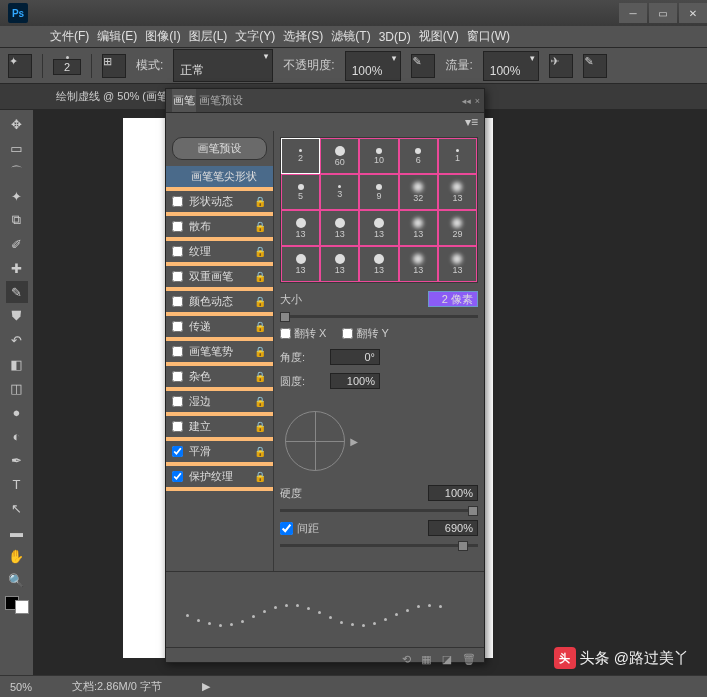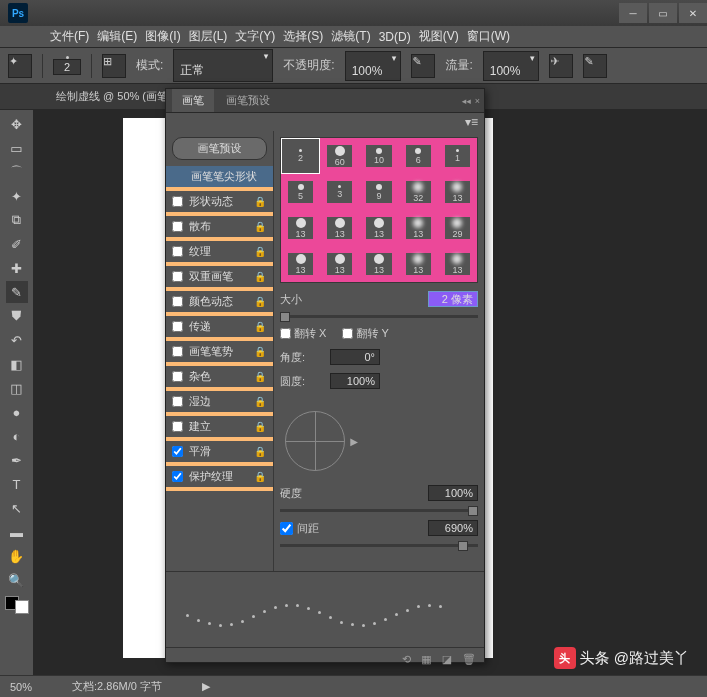--- a/index.html
+++ b/index.html
@@ -45,7 +45,7 @@
 
 .brush-panel { position: absolute; top: 88px; left: 165px; width: 320px; height: 575px; background: #535353; border: 1px solid #222; box-shadow: 2px 2px 8px rgba(0,0,0,0.5); z-index: 100; }
 .panel-tabs { height: 24px; background: #424242; display: flex; align-items: center; padding-left: 6px; gap: 2px; border-bottom: 1px solid #282828; }
-.panel-tab { padding: 4px 10px; font-size: 11px; color: #aaa; cursor: pointer; font-family: Liberation Serif, serif; }
+.panel-tab { padding: 4px 1px; font-size: 11px; color: #aaa; cursor: pointer; font-family: Liberation Serif, serif; }
 .panel-tab.active { background: #535353; color: #ddd; }
 .panel-controls { margin-left: auto; display: flex; gap: 4px; padding-right: 4px; }
 .panel-controls span { font-size: 9px; color: #999; cursor: pointer; }

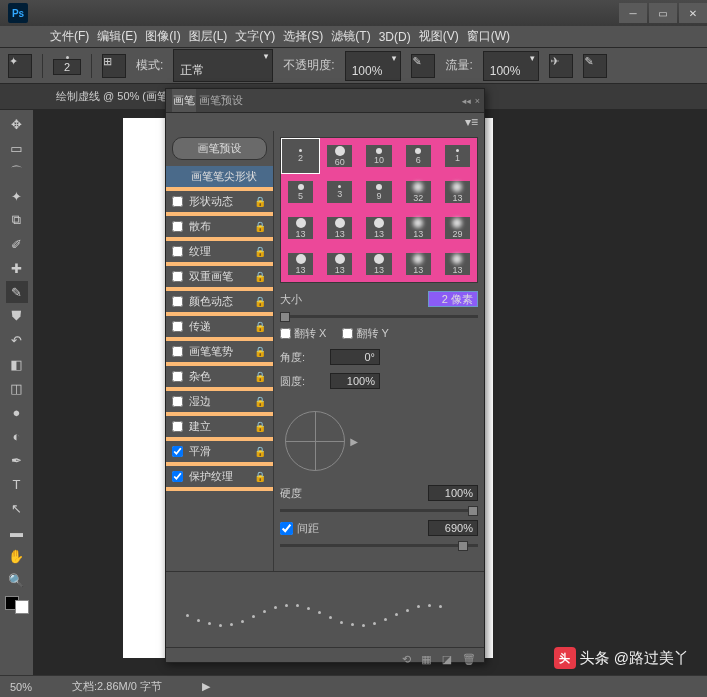--- a/index.html
+++ b/index.html
@@ -60,7 +60,7 @@
 
 .panel-right { flex: 1; padding: 6px; background: #535353; overflow: auto; }
 .brush-grid { display: grid; grid-template-columns: repeat(5, 1fr); gap: 0; border: 1px solid #383838; max-height: 150px; overflow: hidden; }
-.brush-cell { height: 36px; display: flex; flex-direction: column; align-items: center; justify-content: center; border: 7px solid #ec4899; cursor: pointer; }
+.brush-cell { height: 36px; display: flex; flex-direction: column; align-items: center; justify-content: center; border: 1px solid #ec4899; cursor: pointer; }
 .brush-cell.selected { border: 1px solid #fff; }
 .brush-shape { width: 16px; height: 16px; background: #ddd; border-radius: 50%; }
 .brush-shape.tiny { width: 3px; height: 3px; }

